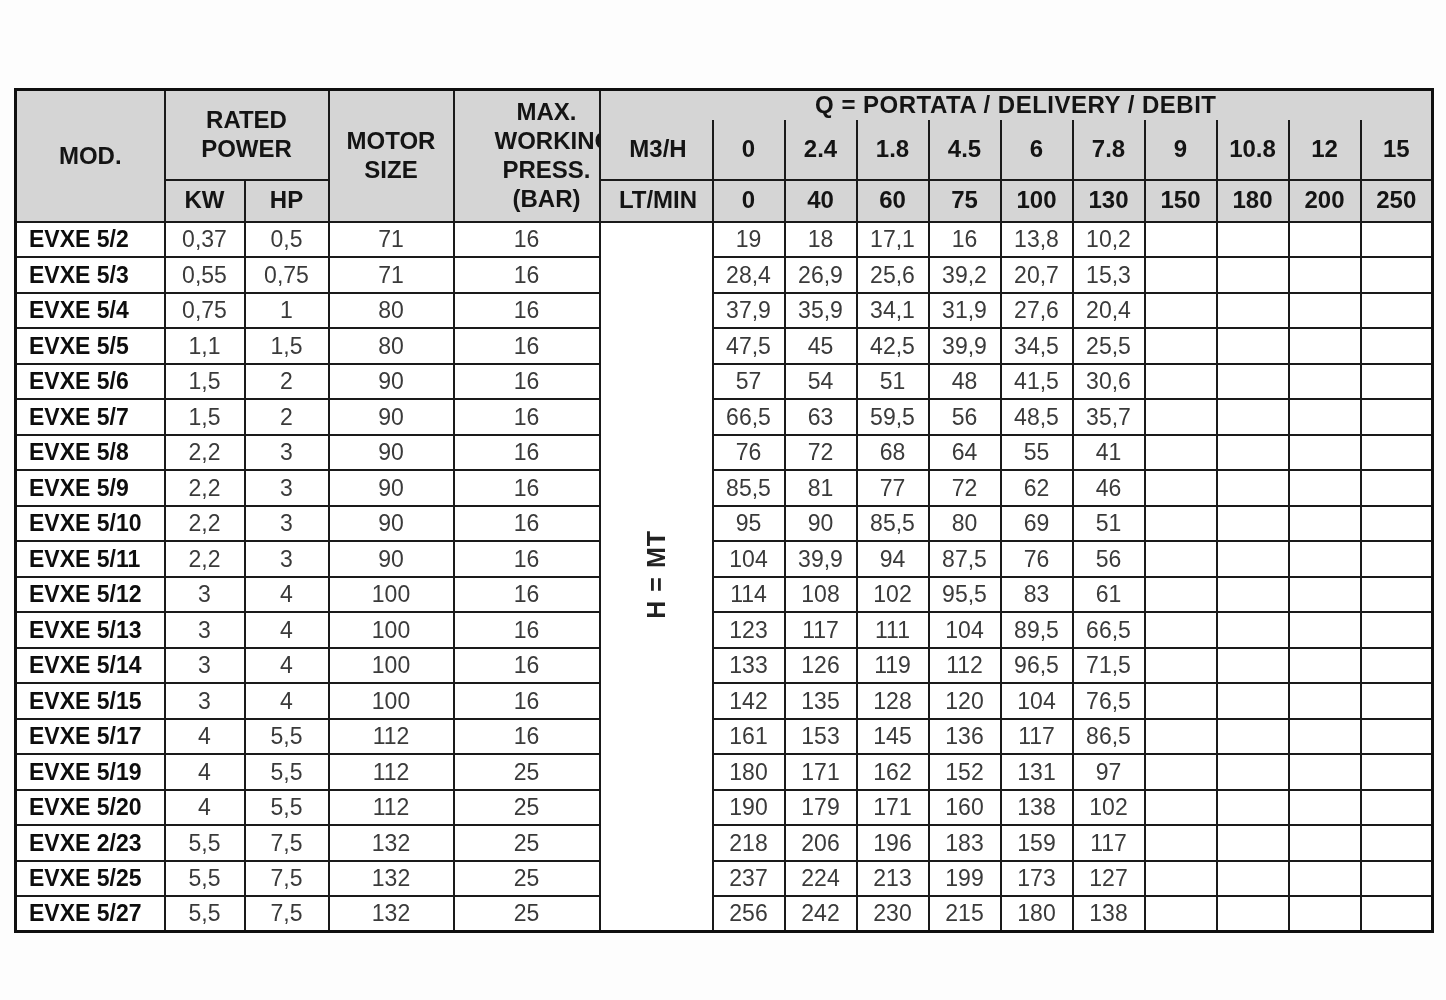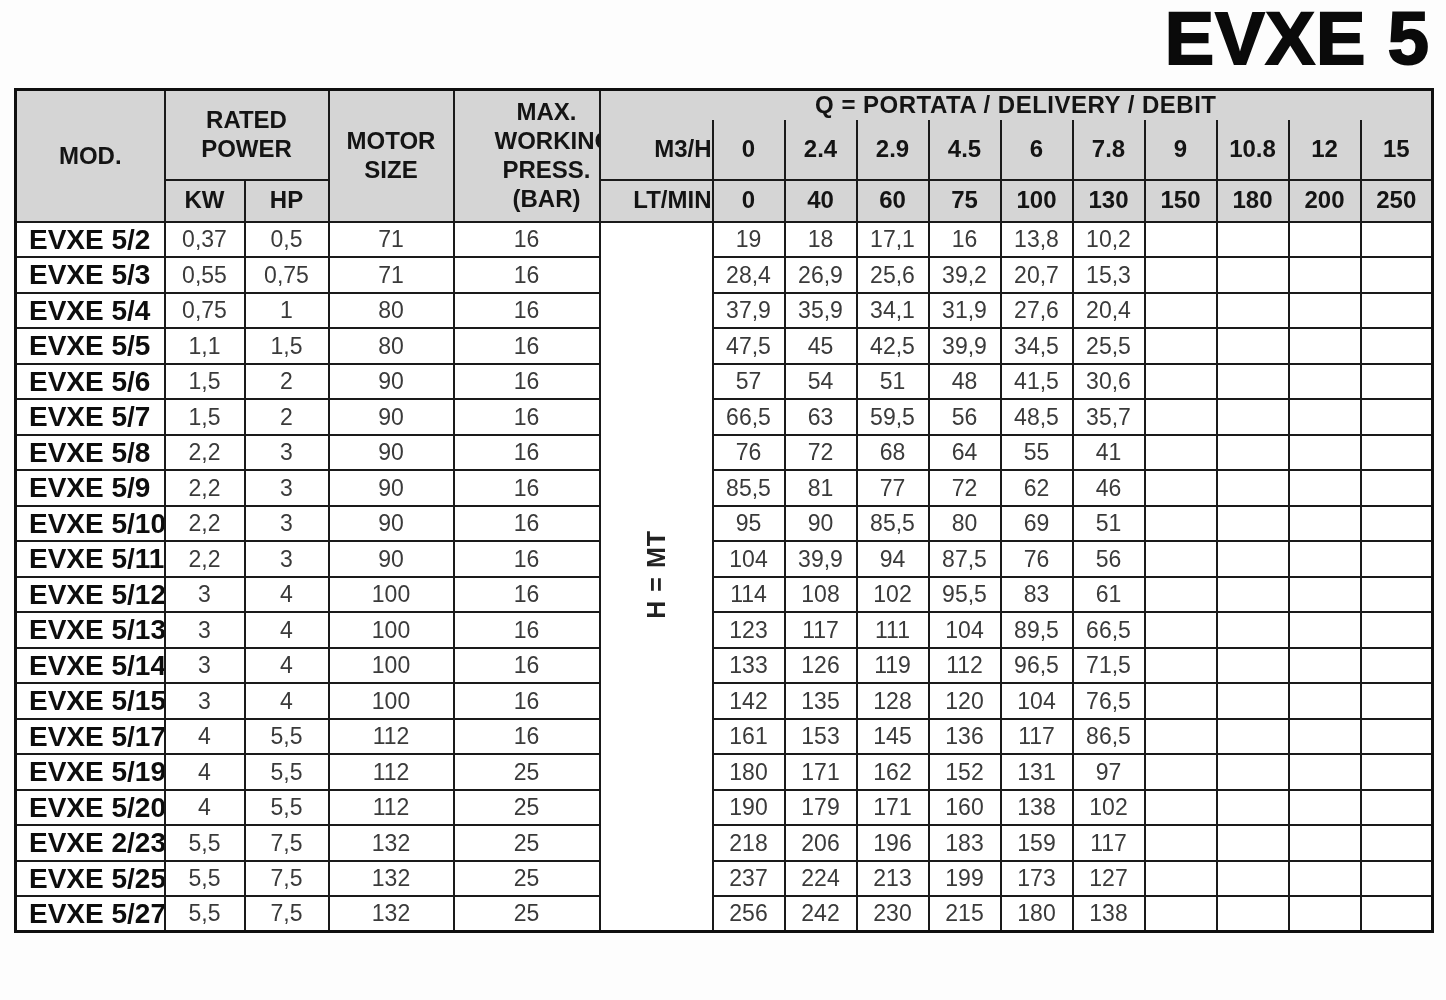--- a/index.html
+++ b/index.html
@@ -107,7 +107,6 @@
 
 <div class="page">
 
-  <div class="title">EVXE 5</div>
 
   <table class="spec">
     <colgroup>

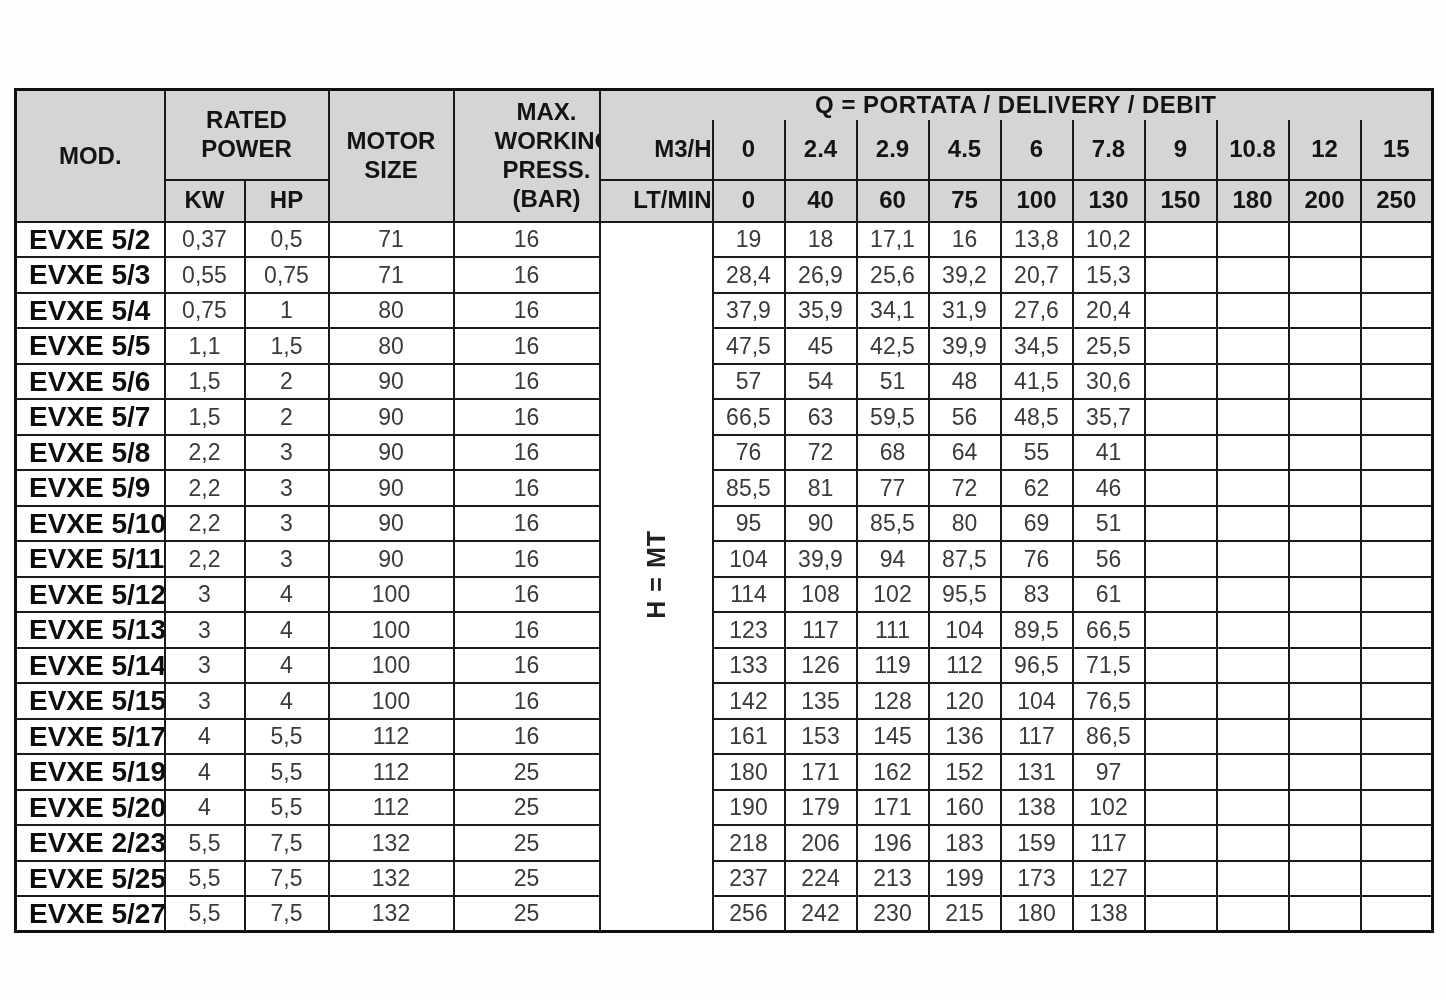--- a/index.html
+++ b/index.html
@@ -69,7 +69,7 @@
     padding-left: 40px;
   }
   th.flow-label {
-    text-align: right;
+    text-align: center;
     padding-left: 4px;
     font-size: 23px;
   }

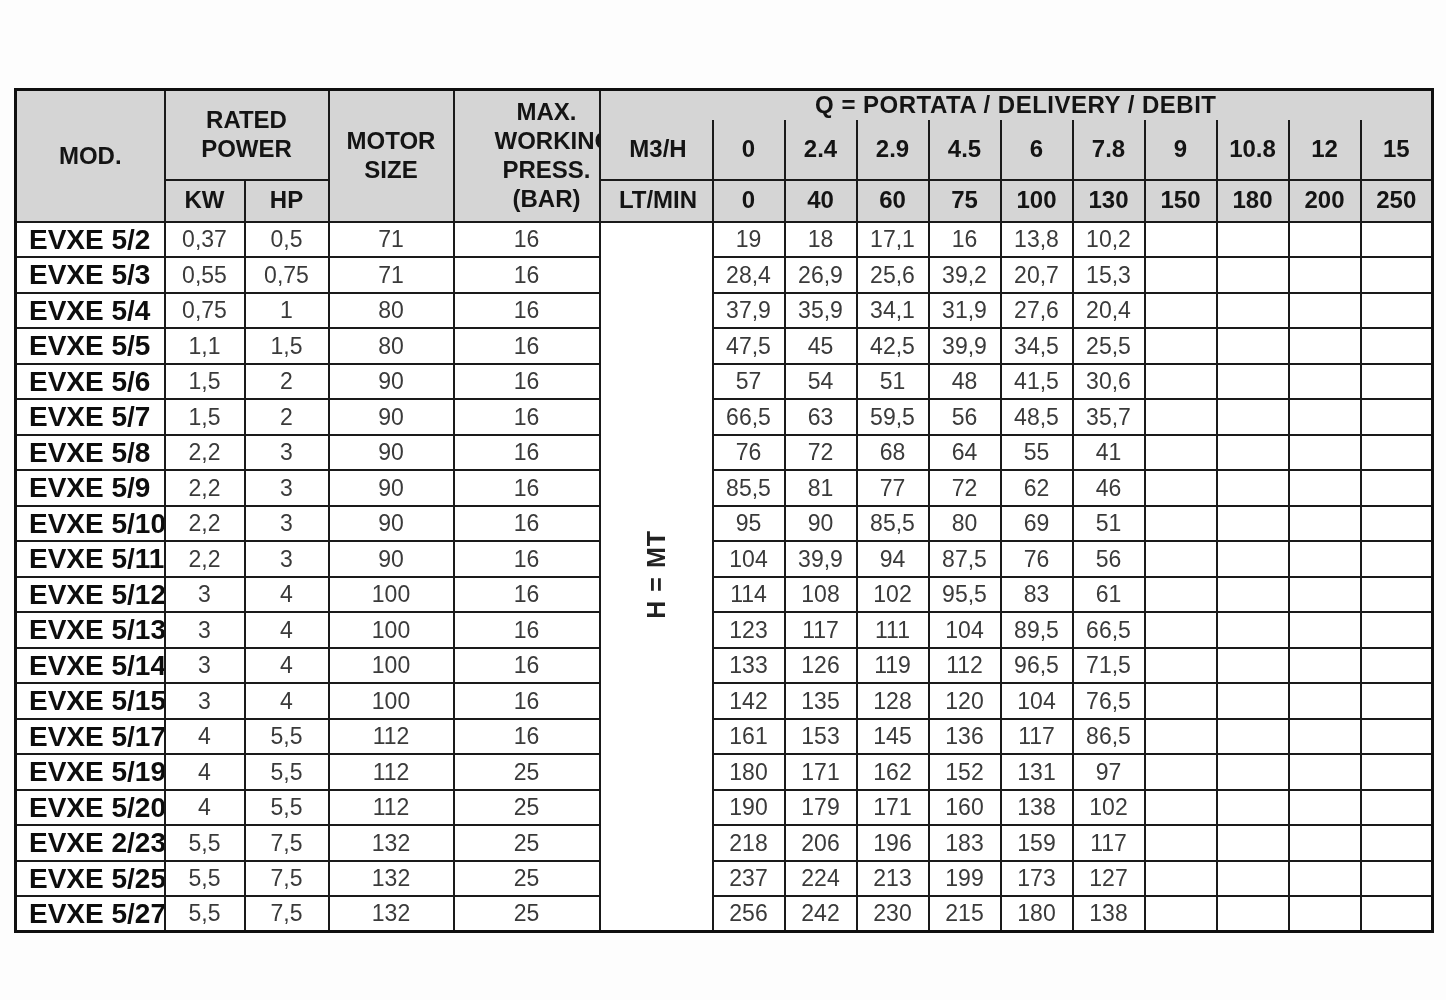--- a/index.html
+++ b/index.html
@@ -142,7 +142,7 @@
         <th class="flow-label">M3/H</th>
       <th class="hval">0</th>
           <th class="hval">2.4</th>
-          <th class="hval">2.9</th>
+          <th class="hval">1.8</th>
           <th class="hval">4.5</th>
           <th class="hval">6</th>
           <th class="hval">7.8</th>

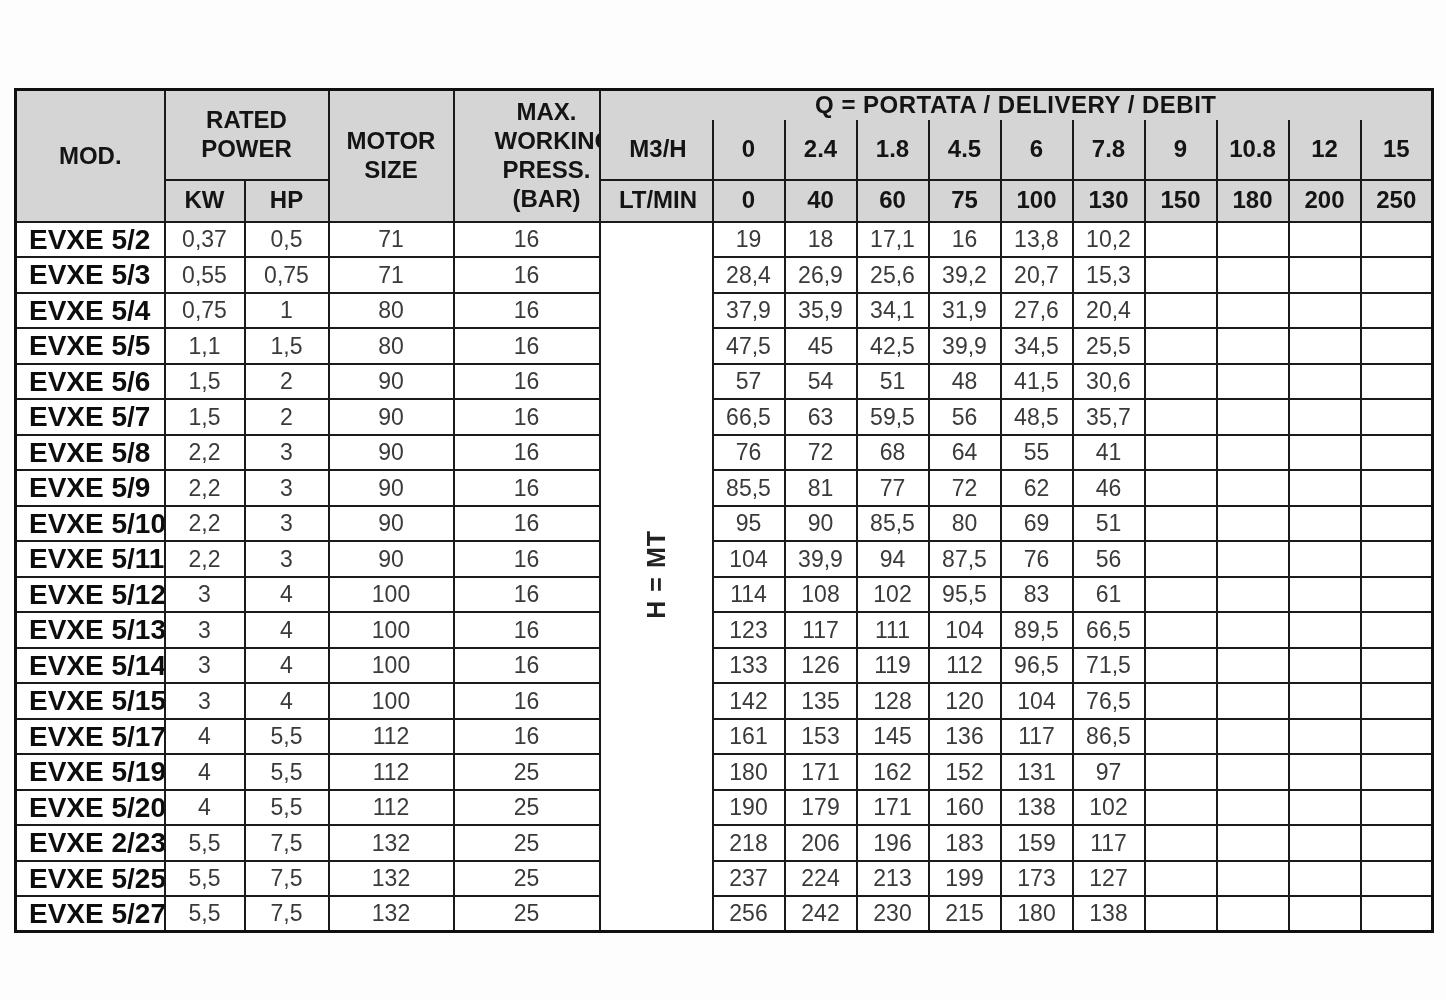--- a/index.html
+++ b/index.html
@@ -80,7 +80,7 @@
     padding-left: 12px;
     font-weight: bold;
     color: #0d0d0d;
-    font-size: 28px;
+    font-size: 23px;
     white-space: nowrap;
   }
   td.value-cell {

